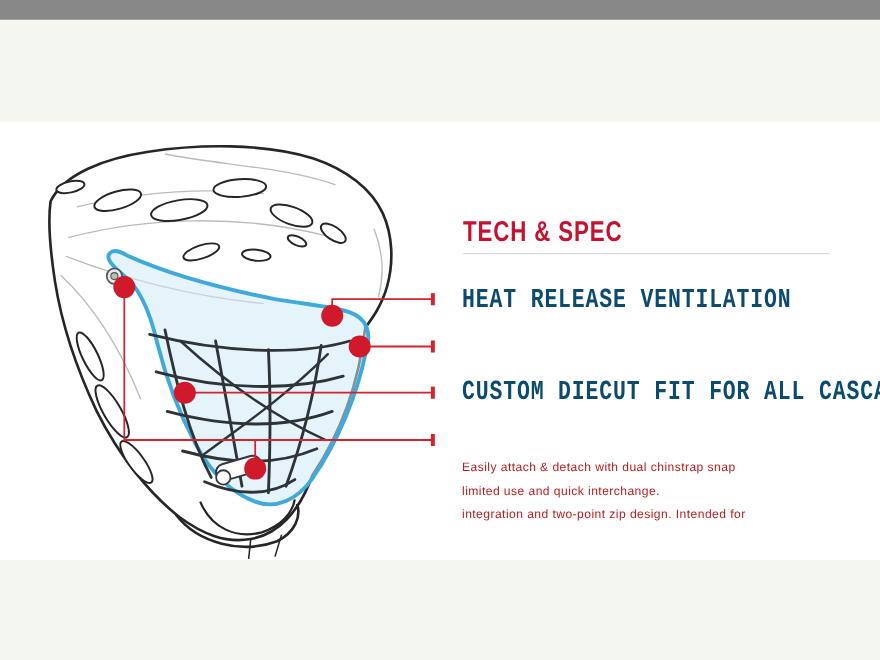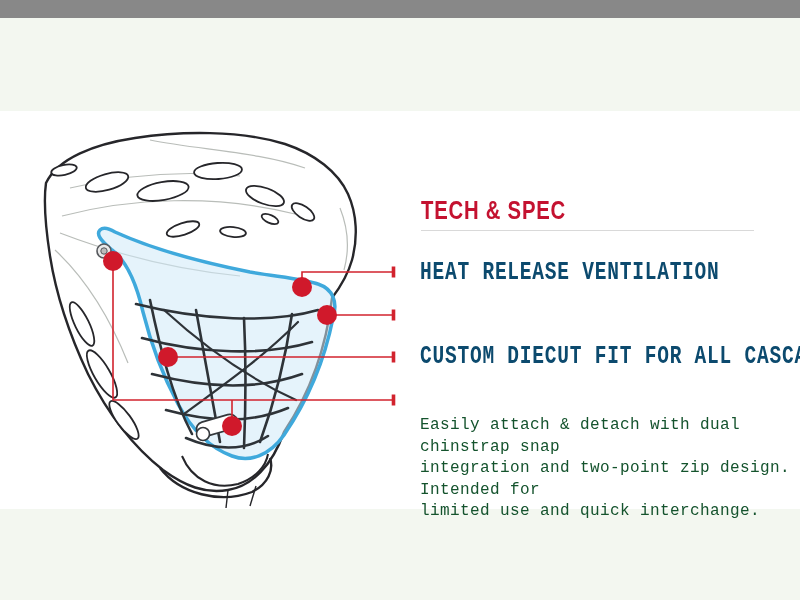--- a/index.html
+++ b/index.html
@@ -40,9 +40,8 @@
   .f4 { top:371px; }
   .feature-desc {
     position:absolute; left:420px; top:397px;
-    font-size:16px; line-height:21.5px; color:#14532d;
+    font-size:11px; line-height:21.5px; color:#b91c1c;
     letter-spacing:0.4px;
-    font-family:Liberation Mono, monospace;
   }
 </style>
 </head>

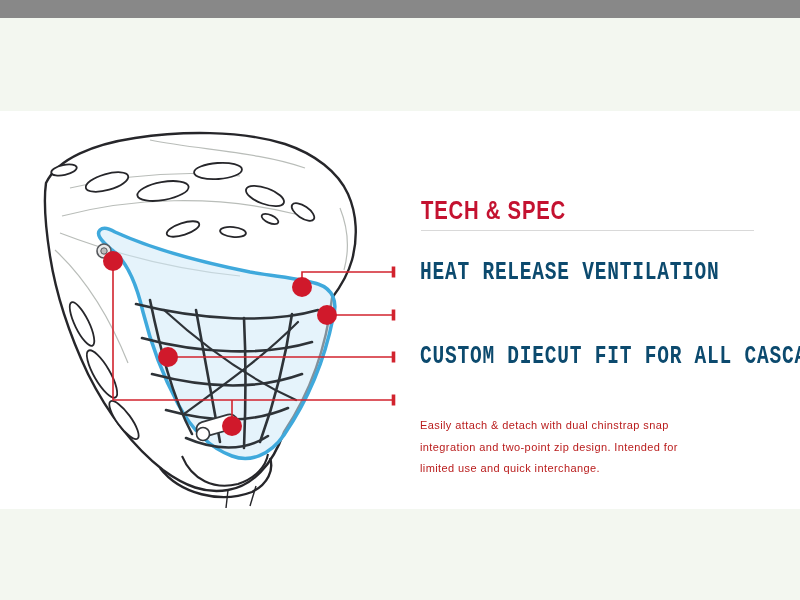--- a/index.html
+++ b/index.html
@@ -173,8 +173,8 @@
 
   <div class="feature-desc">
     <div>Easily attach &amp; detach with dual chinstrap snap</div>
+    <div>limited use and quick interchange.</div>
     <div>integration and two-point zip design. Intended for</div>
-    <div>limited use and quick interchange.</div>
   </div>
 
 </div>

